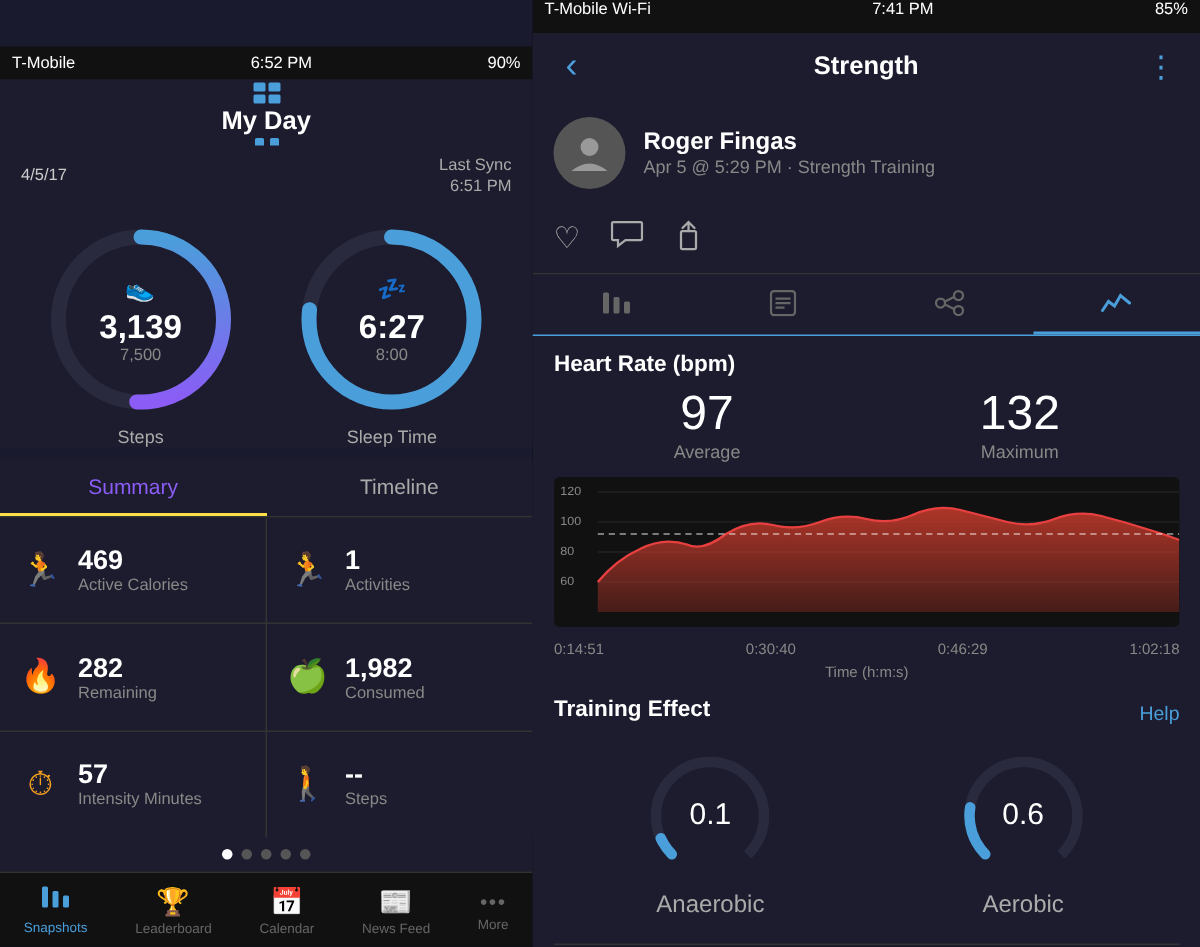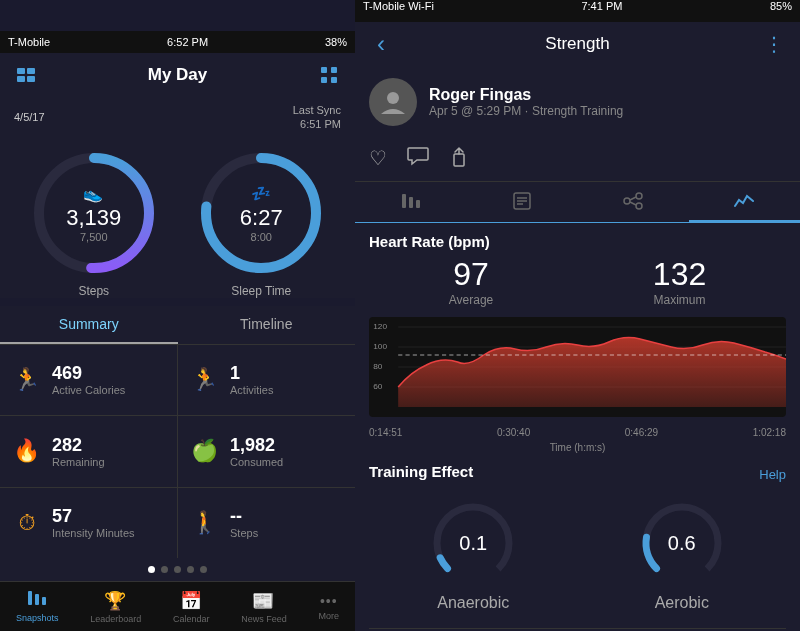--- a/index.html
+++ b/index.html
@@ -459,7 +459,7 @@
   <div class="status-bar">
     <span>T-Mobile</span>
     <span>6:52 PM</span>
-    <span>38%</span>
+    <span>90%</span>
   </div>
 
   <div class="top-nav">

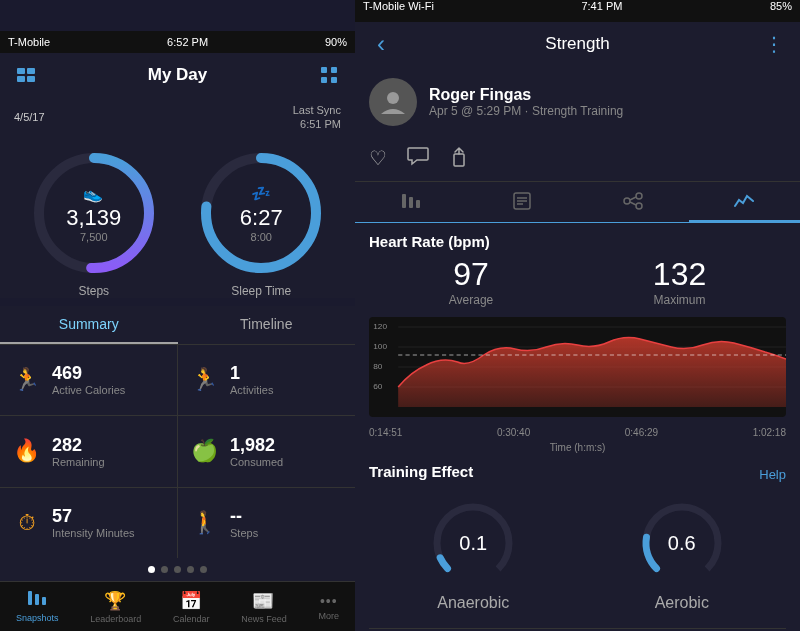--- a/index.html
+++ b/index.html
@@ -258,7 +258,7 @@
 
     .right-nav .title {
       font-size: 17px;
-      font-weight: 400;
+      font-weight: 700;
       color: #fff;
       text-align: center;
     }

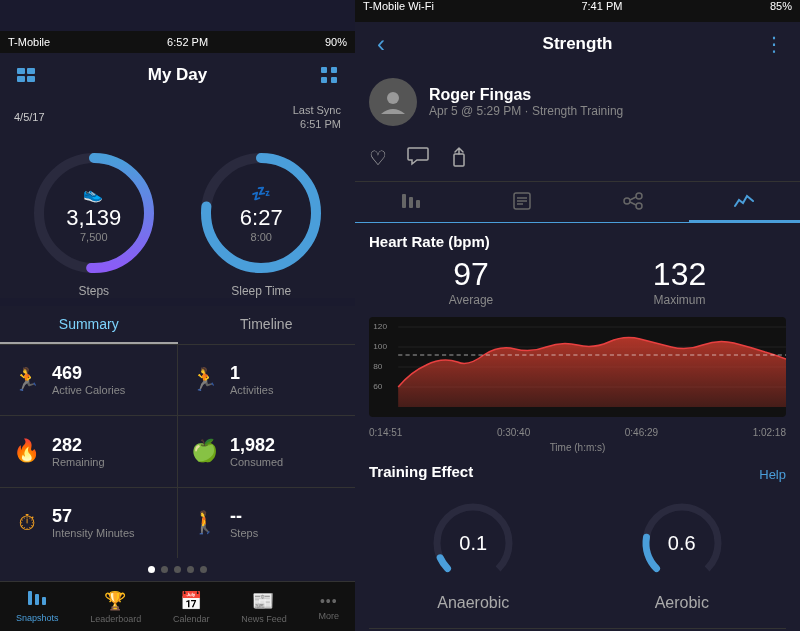--- a/index.html
+++ b/index.html
@@ -42,6 +42,7 @@
       align-items: center;
       justify-content: space-between;
       padding: 0 14px;
+      flex-direction: column;
     }
 
     .top-nav .title {

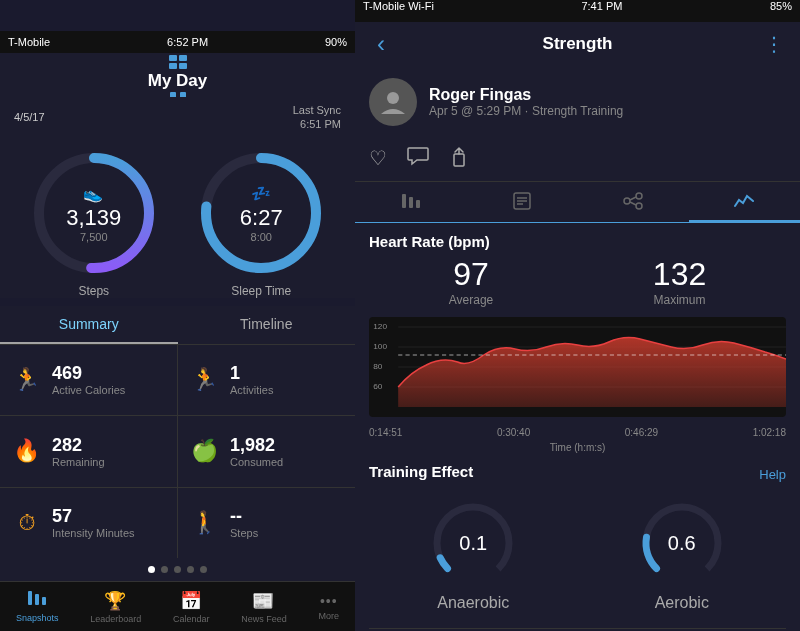--- a/index.html
+++ b/index.html
@@ -109,7 +109,7 @@
 
     .ring-center .big-val {
       font-size: 22px;
-      font-weight: 400;
+      font-weight: 700;
       color: #fff;
     }
 

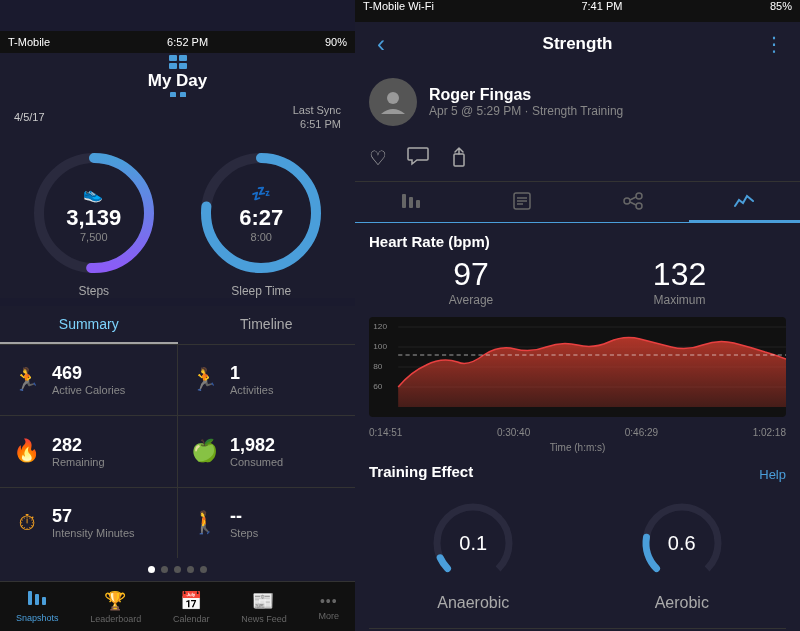--- a/index.html
+++ b/index.html
@@ -147,8 +147,8 @@
     }
 
     .tab-btn.active {
-      color: #7dd3fc;
-      border-bottom: 2px solid #a3a3a3;
+      color: #8b5cf6;
+      border-bottom: 2px solid #fde047;
     }
 
     .stats-grid {

